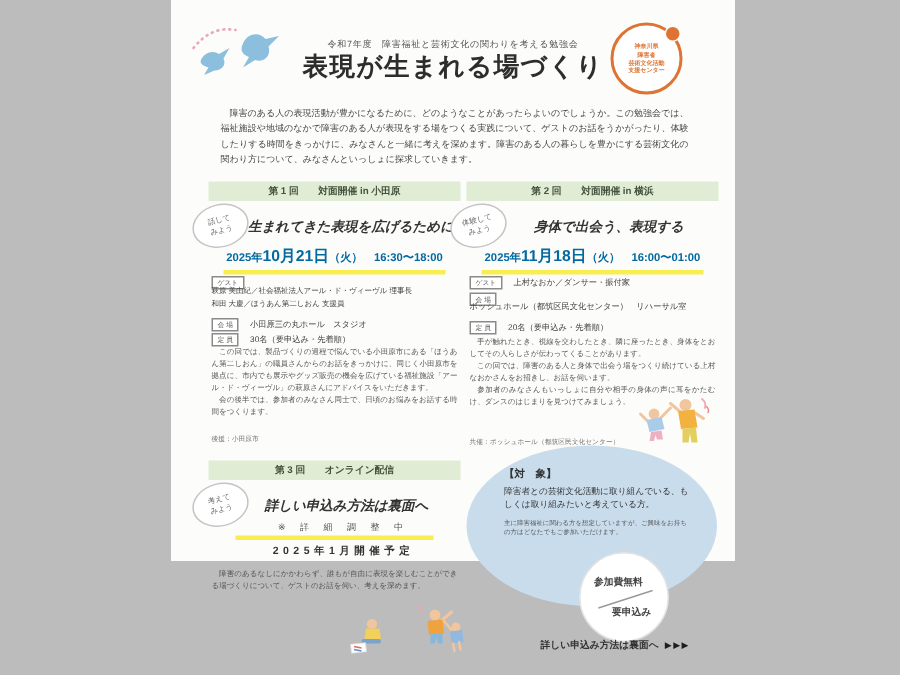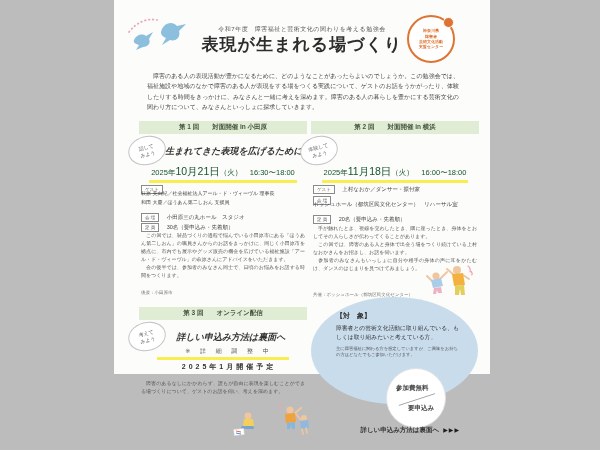--- a/index.html
+++ b/index.html
@@ -154,6 +154,7 @@
       </div>
       <div class="bubble">体験して
 みよう</div>
+      <div class="s-title">身体で出会う、表現する</div>
       <div class="s-date">
         <span class="date-wrap">
           <span class="date-small">2025年</span><span class="date-big">11月18日</span><span class="date-small">（火）　16:00〜18:00</span>

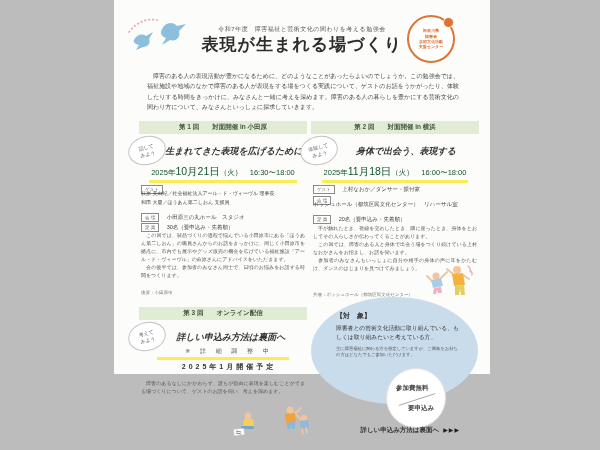--- a/index.html
+++ b/index.html
@@ -51,7 +51,7 @@
     font-size:9px;font-weight:bold;color:#333;font-style:italic;}
   .s-date{position:absolute;top:40px;left:0;right:0;text-align:center;}
   .date-wrap{display:inline-block;border-bottom:3px solid #f8ed51;
-    padding:0 2px 1px 2px;font-weight:normal;color:#14532d;}
+    padding:0 2px 1px 2px;font-weight:bold;color:#0369a1;}
   .date-small{font-size:7.5px;}
   .date-big{font-size:10.5px;}
   .tag{display:inline-block;border:1px solid #8a8a8a;color:#555;

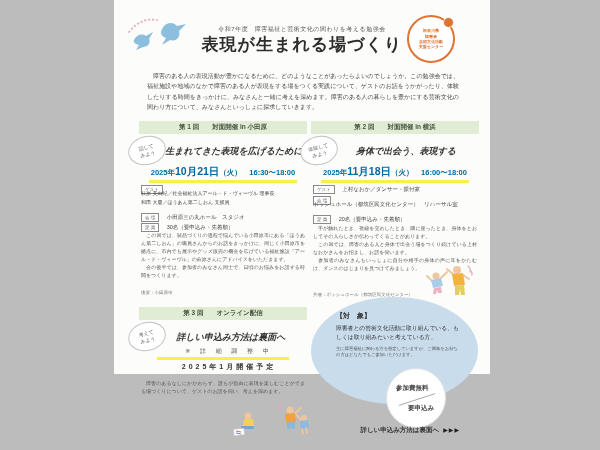--- a/index.html
+++ b/index.html
@@ -157,7 +157,7 @@
       <div class="s-title">身体で出会う、表現する</div>
       <div class="s-date">
         <span class="date-wrap">
-          <span class="date-small">2025年</span><span class="date-big">11月18日</span><span class="date-small">（火）　16:00〜18:00</span>
+          <span class="date-small">2025年</span><span class="date-big">11月18日</span><span class="date-small">（火）　16:00〜01:00</span>
         </span>
       </div>
       <div class="row" style="top:59px;">

